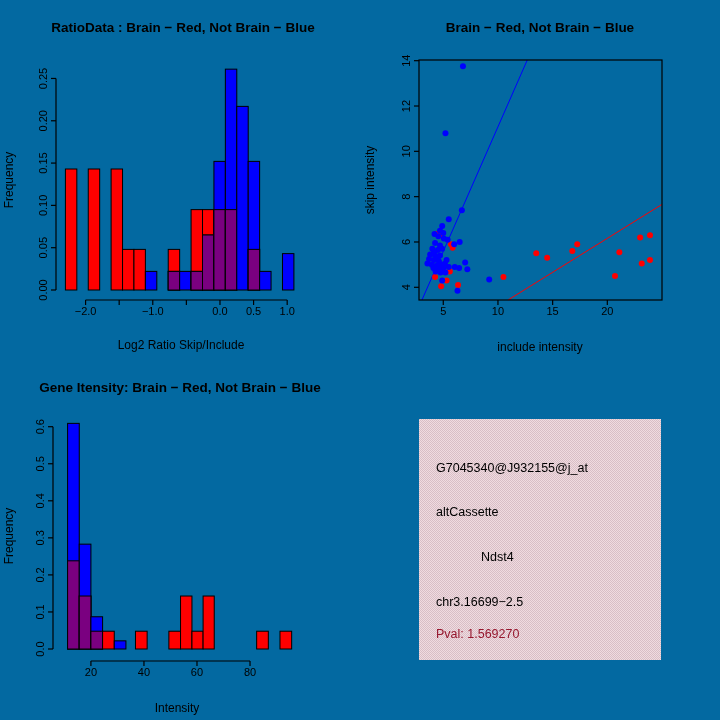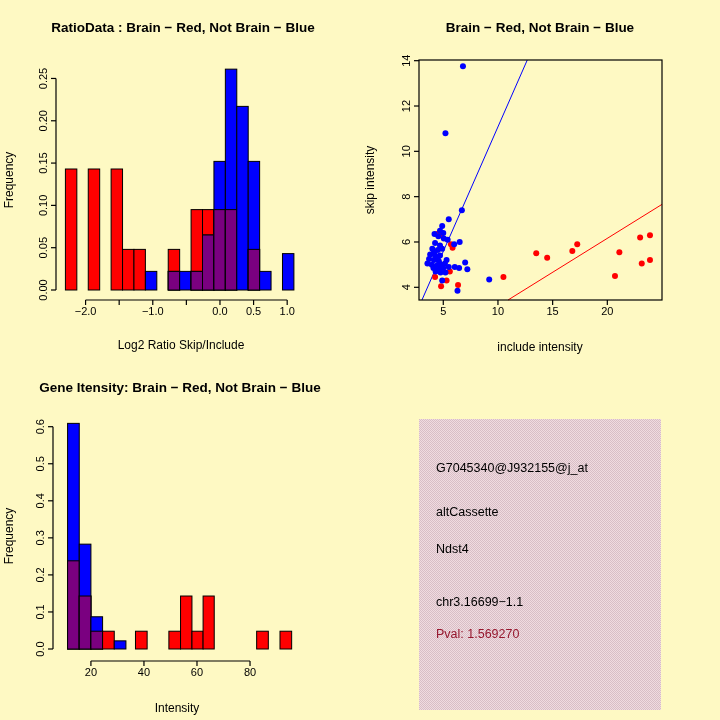--- a/index.html
+++ b/index.html
@@ -3,7 +3,7 @@
 <meta charset="utf-8">
 <style>
   html,body{margin:0;padding:0;background:#ffffff;}
-  #canvas{position:relative;width:720px;height:720px;background:#fef9c3;overflow:hidden;
+  #canvas{position:relative;width:720px;height:720px;background:#0369a1;overflow:hidden;
           font-family:"Liberation Sans","DejaVu Sans",sans-serif;}
   svg.panel{position:absolute;width:360px;height:360px;}
   #panel-ratio-hist{left:0;top:0;}

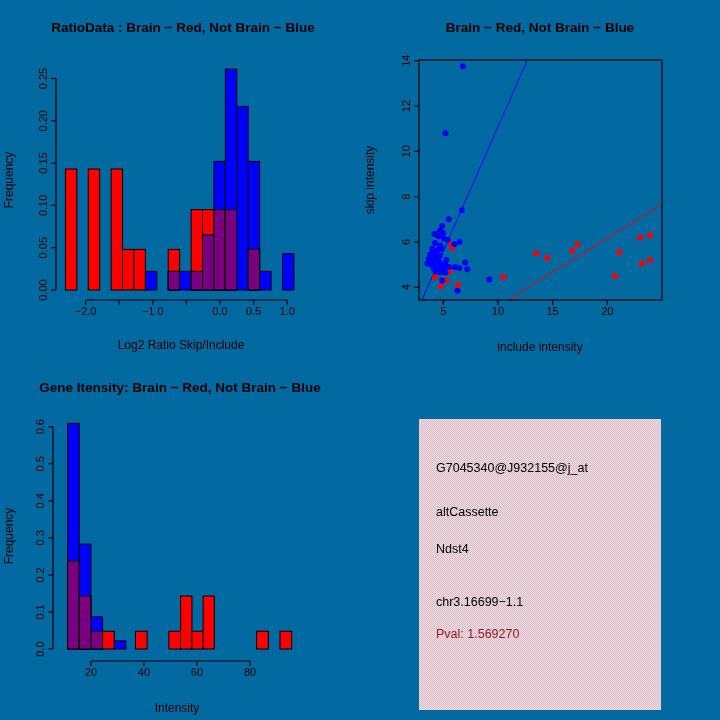--- a/index.html
+++ b/index.html
@@ -13,7 +13,7 @@
   .title{font-family:"Liberation Sans","DejaVu Sans",sans-serif;font-size:13.5px;font-weight:bold;text-anchor:middle;}
   .axlab{font-size:12px;text-anchor:middle;}
   .ticklab{font-size:11px;text-anchor:middle;}
-  .info-panel{position:absolute;left:419px;top:419px;width:242px;height:291px;
+  .info-panel{position:absolute;left:419px;top:419px;width:242px;height:241px;
       background-color:var(--info_bg,#e8c7d0);
       background-image:repeating-conic-gradient(rgba(255,255,255,0.35) 0% 25%, rgba(160,160,165,0.22) 0% 50%);
       background-size:2px 2px;}

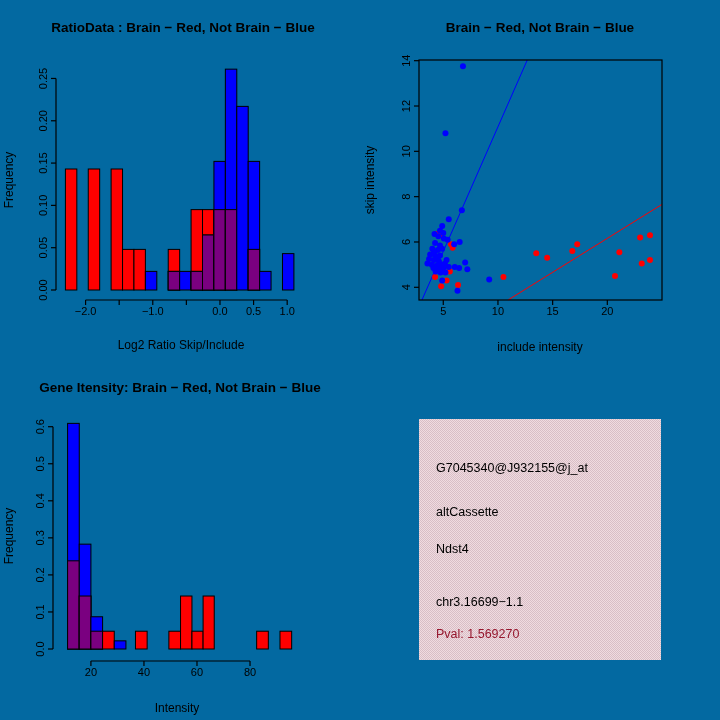--- a/index.html
+++ b/index.html
@@ -20,7 +20,7 @@
   .info-line{position:absolute;left:17px;font-size:12.5px;color:#000;white-space:nowrap;}
   .info-line.l0{top:42px;}
   .info-line.l1{top:86px;}
-  .info-line.l2{top:123px;}
+  .info-line.l2{top:131px;margin-left:45px;}
   .info-line.l3{top:176px;}
   .info-line.l4{top:208px;color:var(--pval,#96172e);}
 </style>

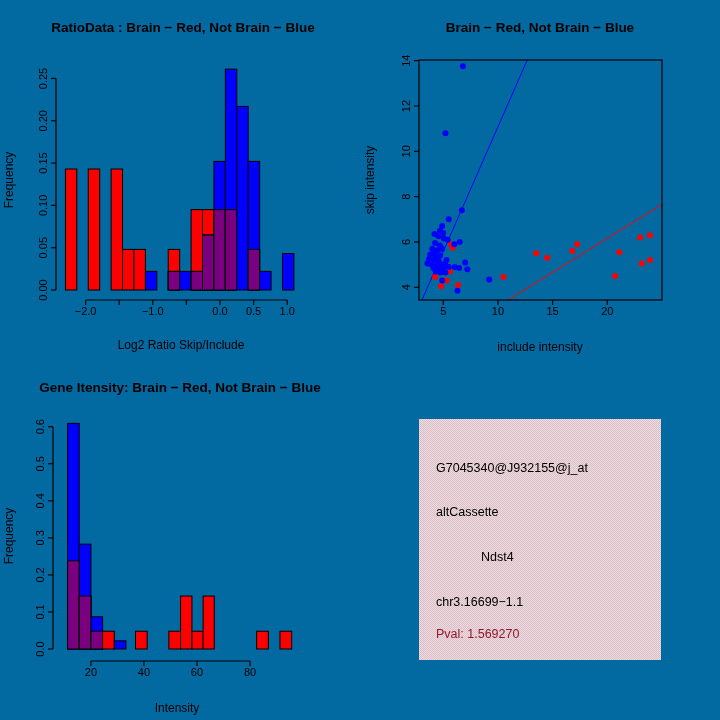--- a/index.html
+++ b/index.html
@@ -243,7 +243,7 @@
     <div class="info-line l0">G7045340@J932155@j_at</div>
     <div class="info-line l1">altCassette</div>
     <div class="info-line l2">Ndst4</div>
-    <div class="info-line l3">chr3.16699−1.1</div>
+    <div class="info-line l3">chr3.16699−2.5</div>
     <div class="info-line l4">Pval: 1.569270</div>
   </div>
 

